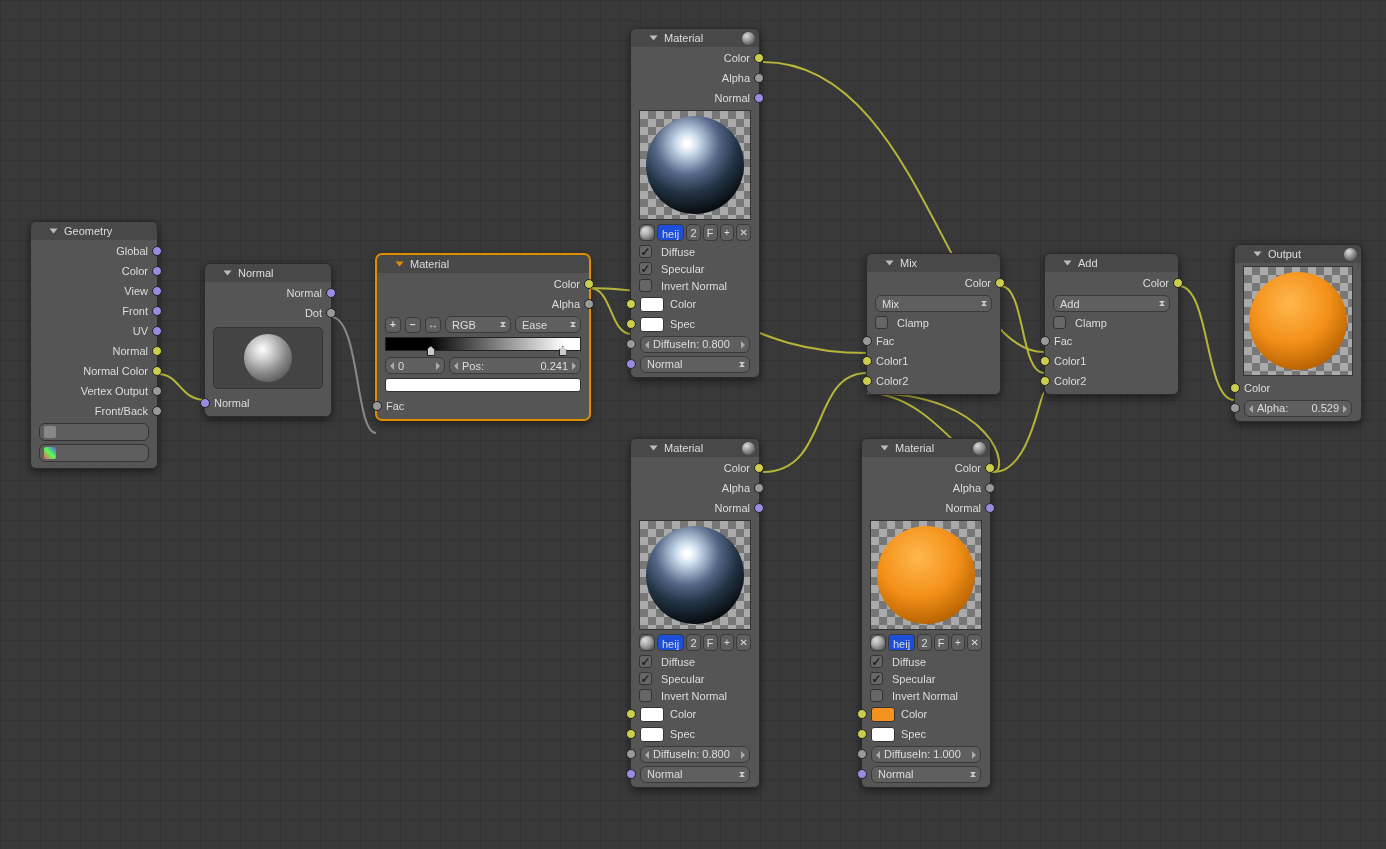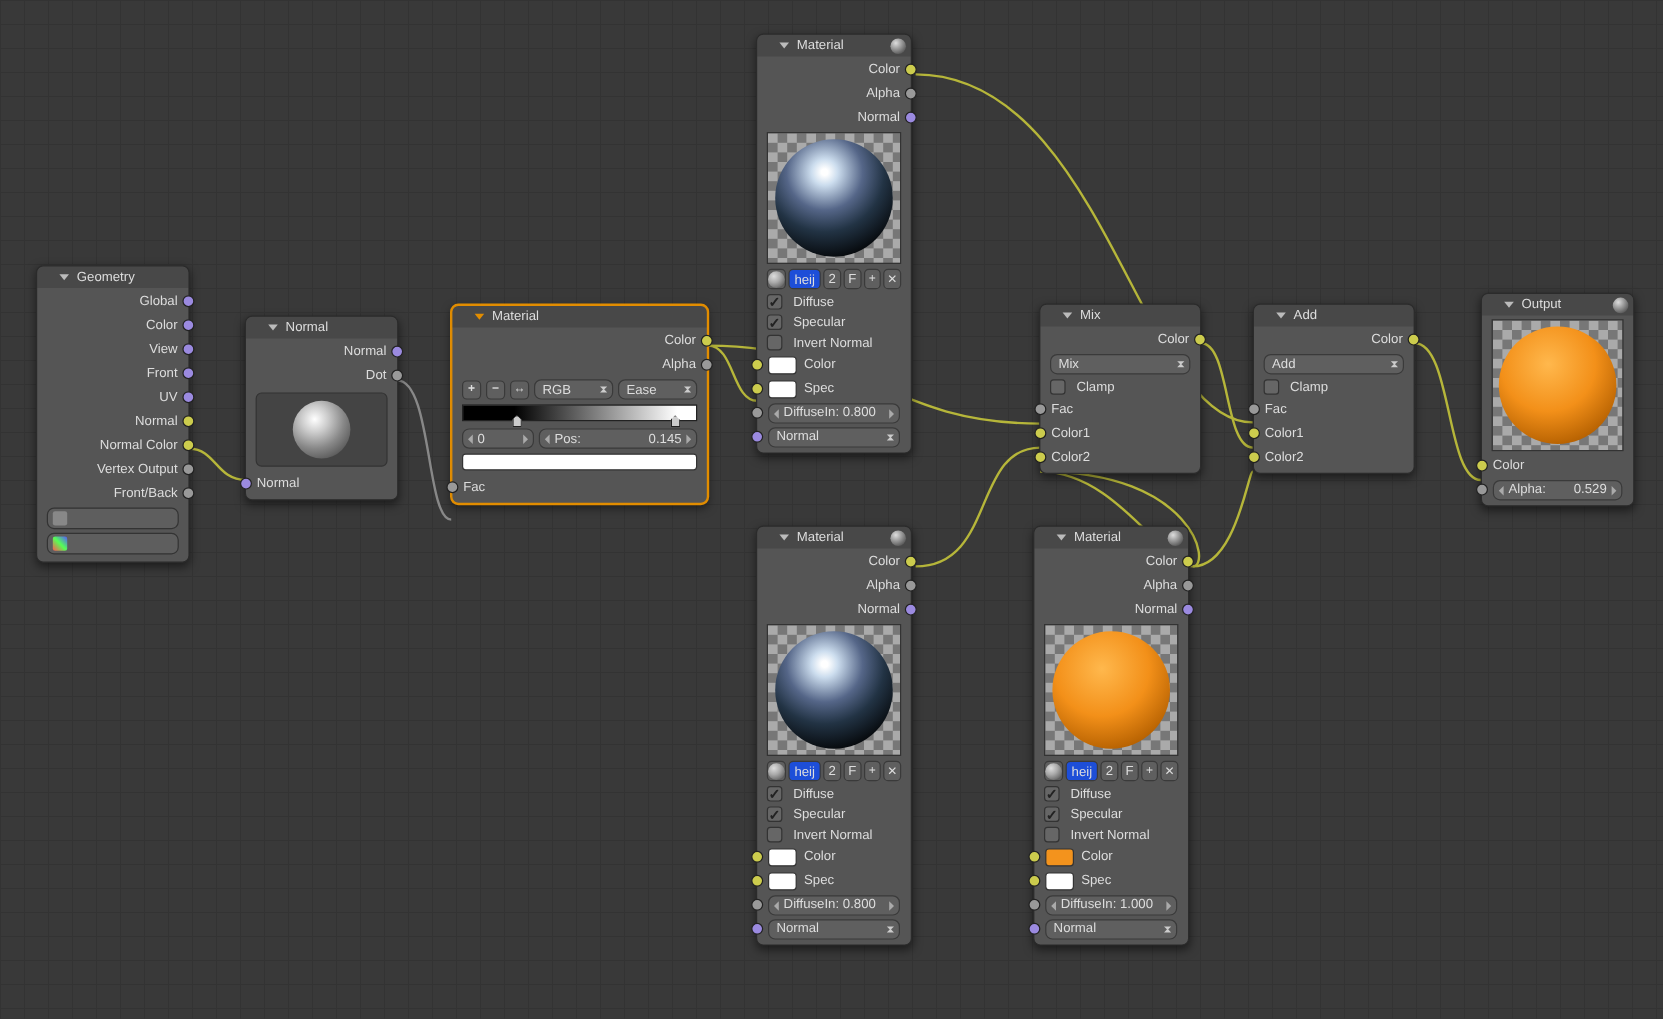--- a/index.html
+++ b/index.html
@@ -195,7 +195,7 @@
       <div class="numfield" style="flex:1">
           <span class="l"></span>
           <span>Pos:</span>
-          <span>0.145</span>
+          <span>0.241</span>
           <span class="r"></span>
         </div>
     </div>

